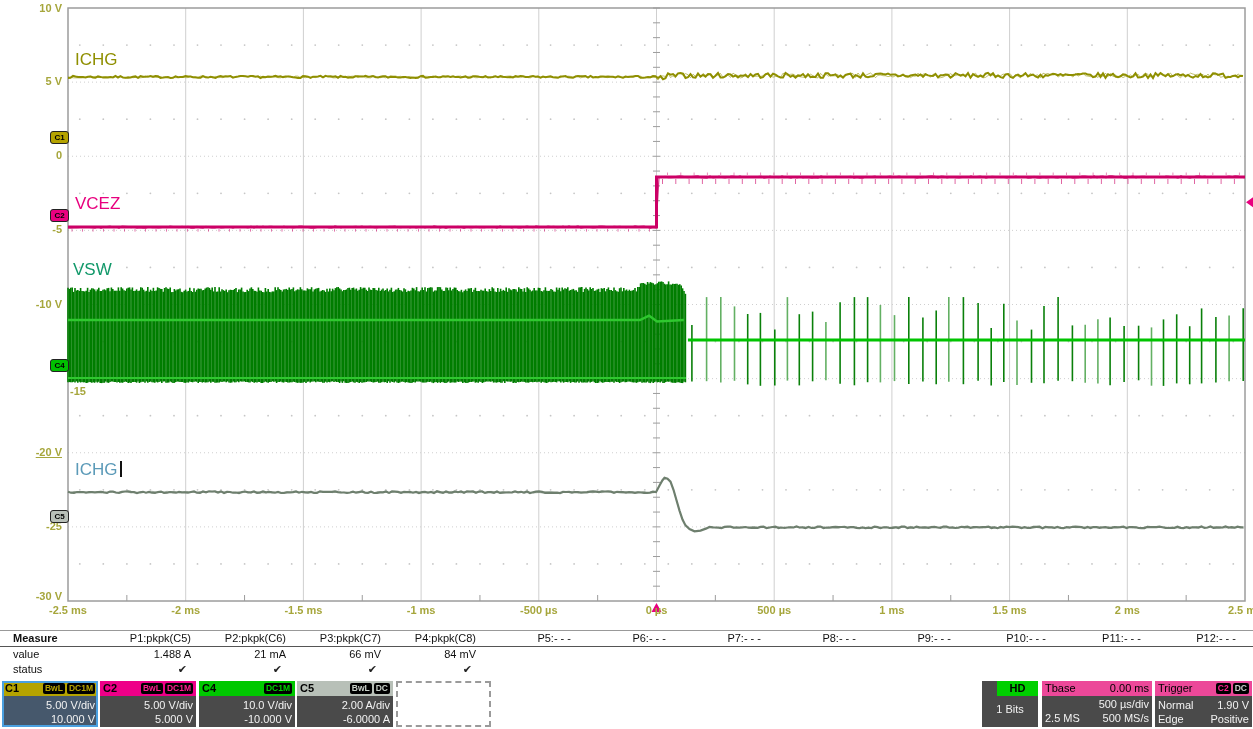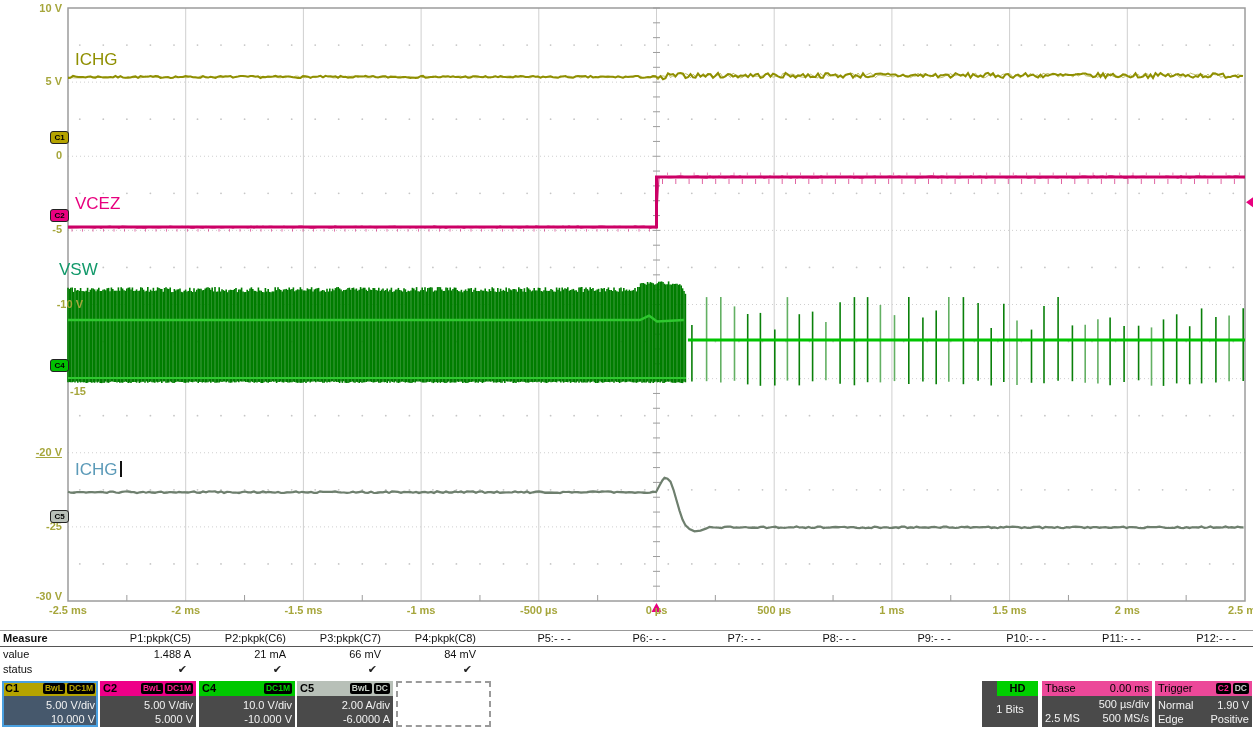--- a/index.html
+++ b/index.html
@@ -1176,7 +1176,7 @@
   <div id="tracelabs">
       <div class="tracelab" style="left: 75px; top: 50px;"><span style="color: rgb(143, 143, 0);">ICHG</span></div>
       <div class="tracelab" style="left: 75px; top: 194px;"><span style="color: rgb(232, 0, 126);">VCEZ</span></div>
-      <div class="tracelab" style="left: 59px; top: 260px;"><span style="color: rgb(18, 153, 106);">VSW</span></div>
+      <div class="tracelab" style="left: 73px; top: 260px;"><span style="color: rgb(18, 153, 106);">VSW</span></div>
       <div class="tracelab" style="left: 75px; top: 460px;"><span style="color: rgb(91, 154, 184);">ICHG</span><span class="caret"></span></div>
     </div>
   <div id="chips">

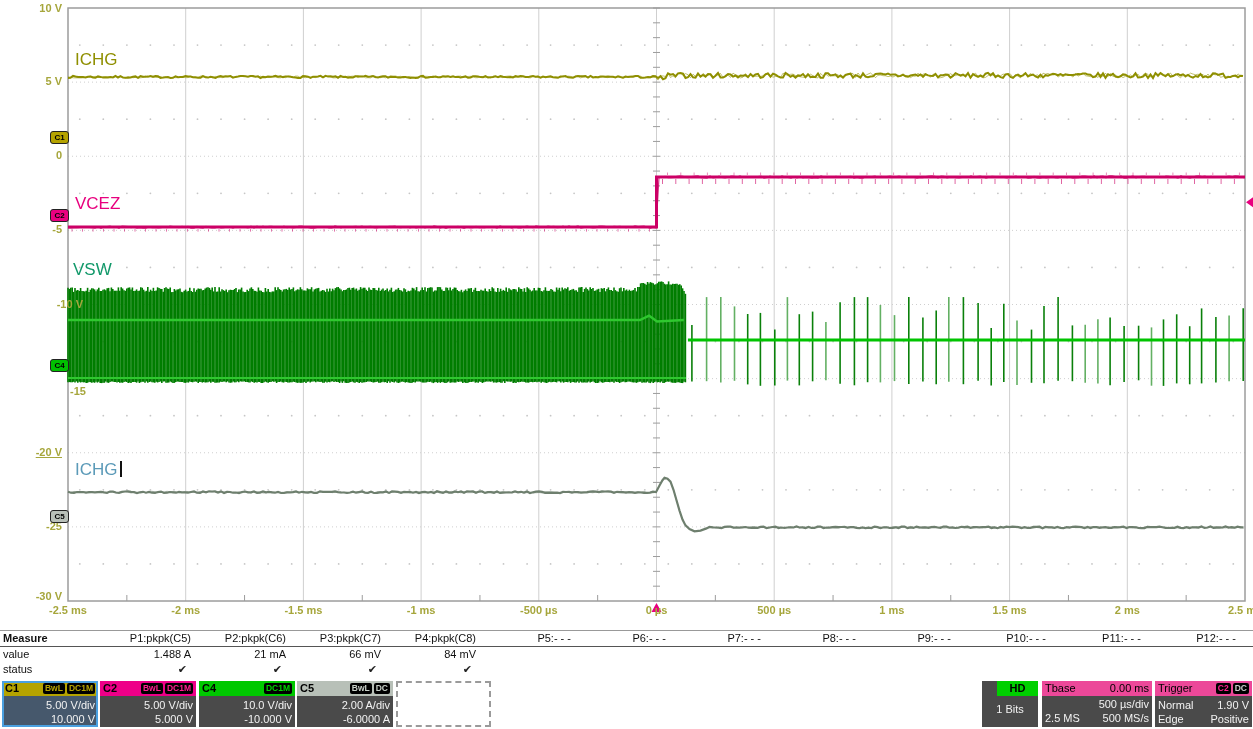--- a/index.html
+++ b/index.html
@@ -1154,7 +1154,7 @@
       <div class="ylab" style="top: 75.125px; color: rgb(166, 166, 60);">5 V</div>
       <div class="ylab" style="top: 149.25px; color: rgb(166, 166, 60);">0</div>
       <div class="ylab" style="top: 223.375px; color: rgb(166, 166, 60);">-5</div>
-      <div class="ylab" style="top: 297.5px; color: rgb(166, 166, 60); margin-left: 21px;">-10 V</div>
+      <div class="ylab" style="top: 297.5px; color: rgb(166, 166, 60);">-10 V</div>
       <div class="ylab" style="top: 385px; color: rgb(166, 166, 60); margin-left: 24px;">-15</div>
       <div class="ylab" style="top: 445.75px; color: rgb(166, 166, 60); text-decoration: underline;">-20 V</div>
       <div class="ylab" style="top: 519.875px; color: rgb(166, 166, 60);">-25</div>

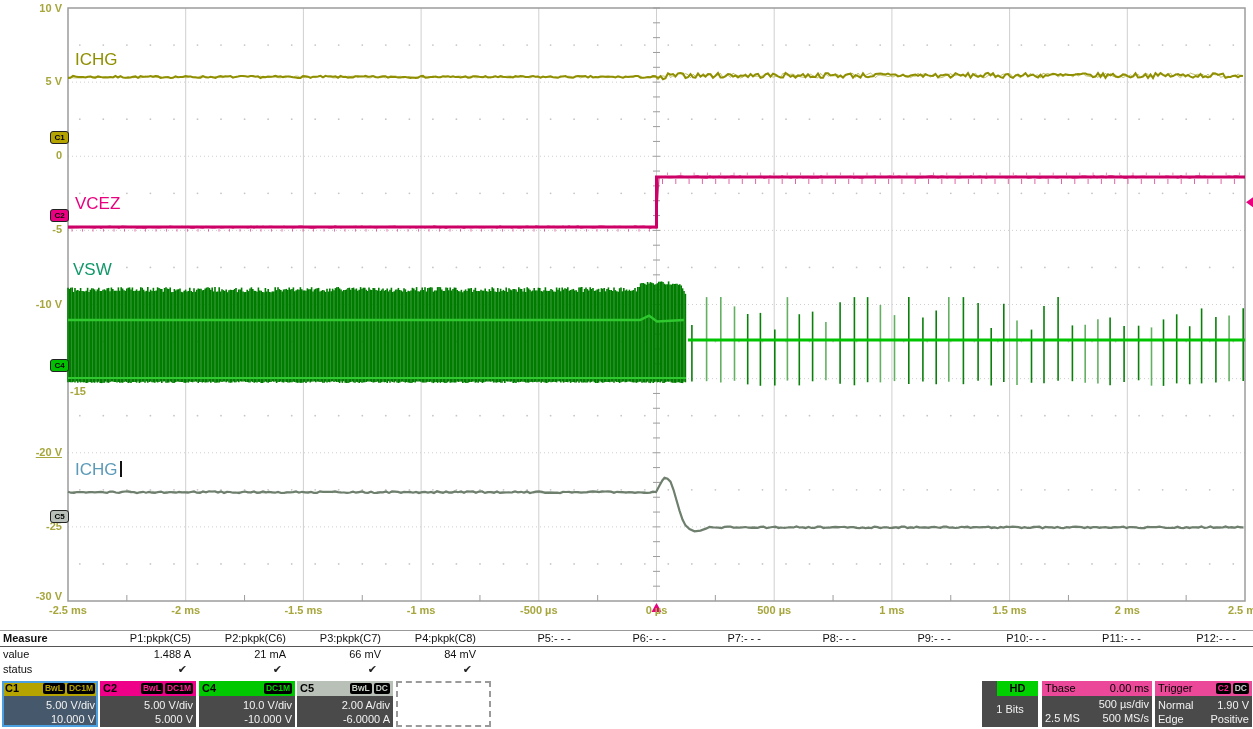--- a/index.html
+++ b/index.html
@@ -16,7 +16,7 @@
   .measure{position:absolute;left:0;top:630px;width:1253px;font-size:11px;color:#111;}
   .mrow{display:flex;height:15px;line-height:15px;}
   .mrow.mhead{border-top:1px solid #999;border-bottom:1px solid #555;}
-  .mlabel{width:98px;padding-left:3px;box-sizing:border-box;}
+  .mlabel{width:98px;padding-left:13px;box-sizing:border-box;}
   .mhead .mlabel{font-weight:bold;}
   .mcol{width:95px;text-align:right;padding-right:2px;box-sizing:border-box;white-space:nowrap;}
   .mcol.status{padding-right:6px;color:#222;}

